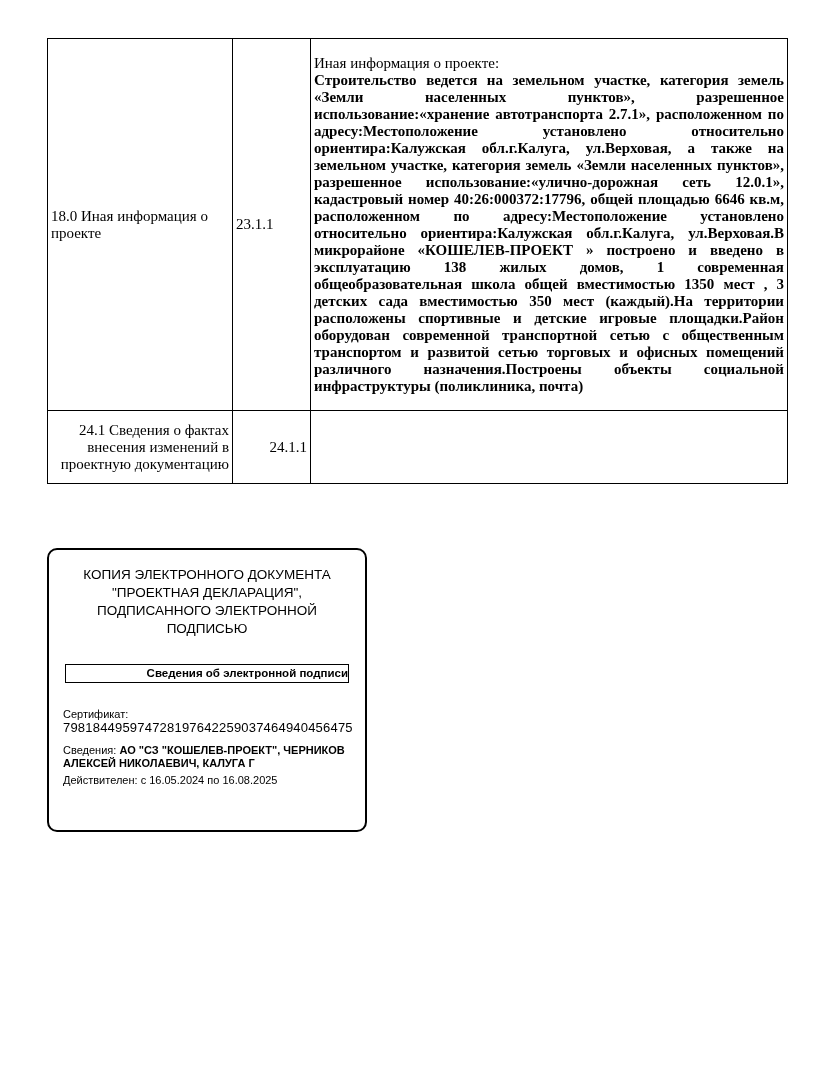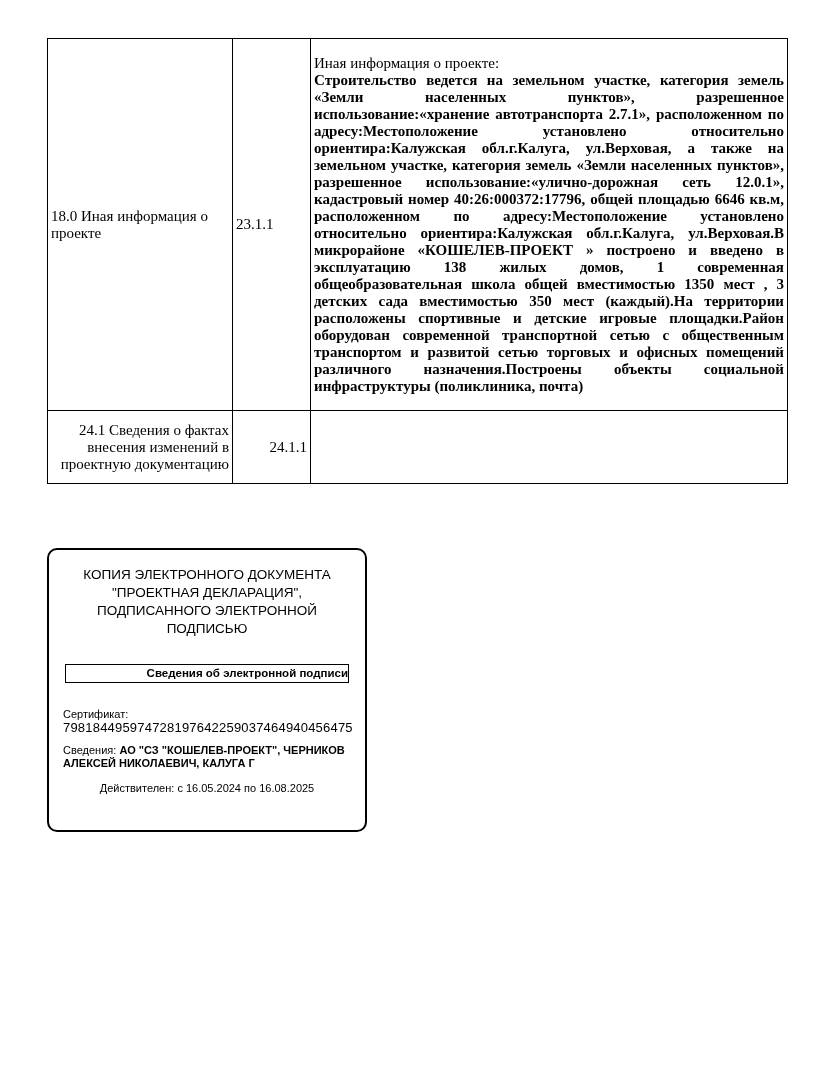--- a/index.html
+++ b/index.html
@@ -82,10 +82,9 @@
     line-height: 13px;
   }
   .stamp-validity {
-    margin-top: 12px;
+    margin-top: 4px;
     font-size: 11px;
     line-height: 13px;
-    text-align: center;
   }
 </style>
 </head>

